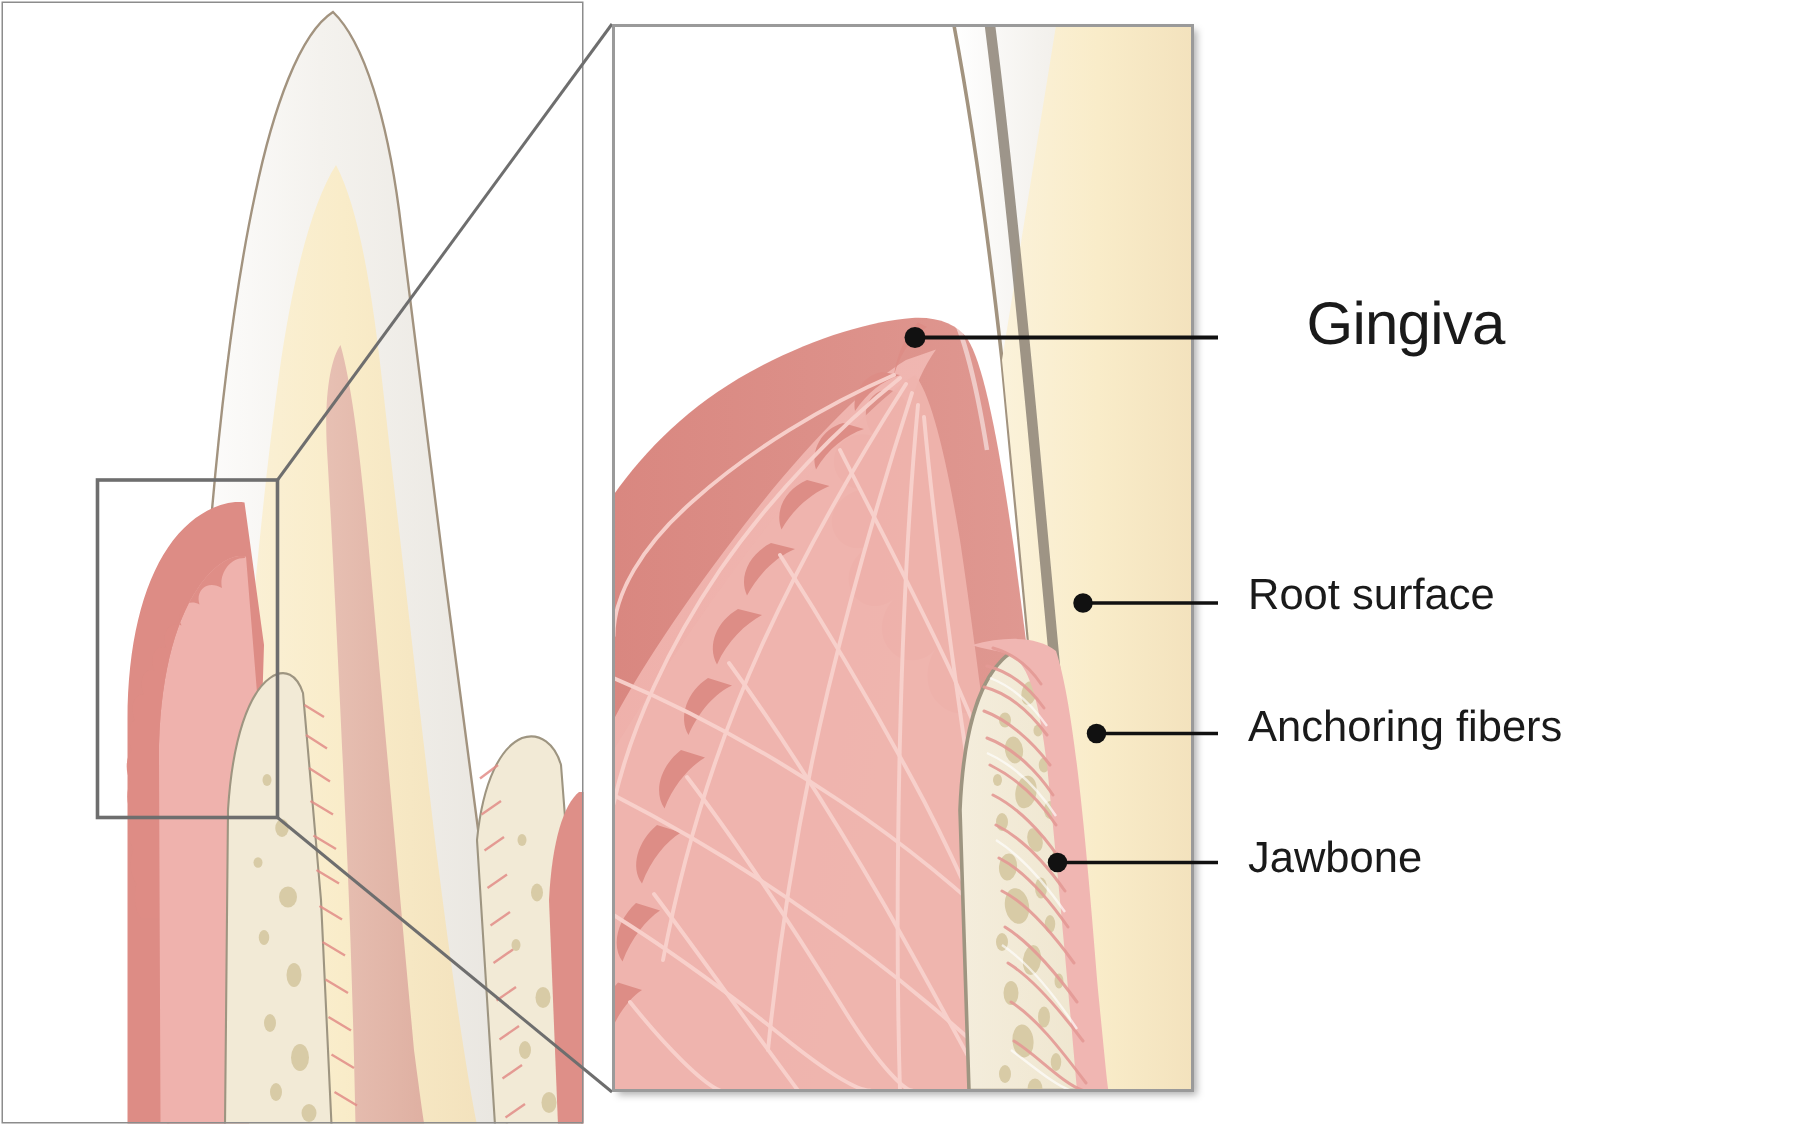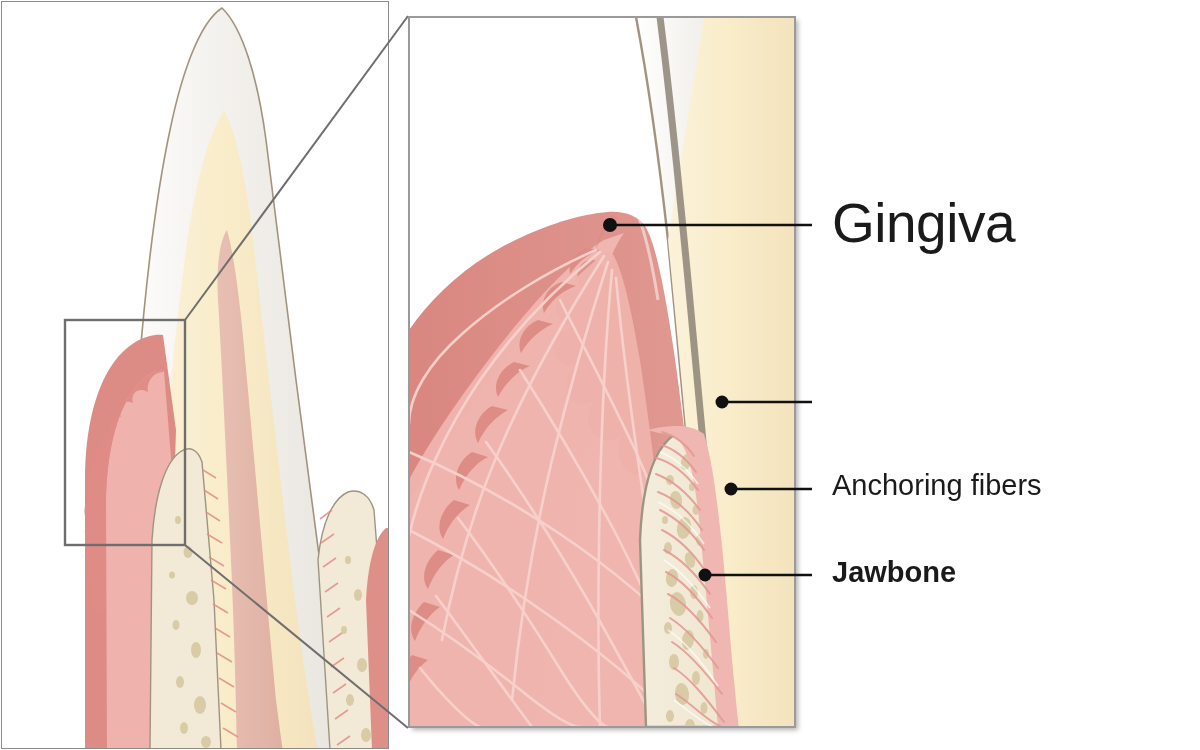--- a/index.html
+++ b/index.html
@@ -35,9 +35,9 @@
     line-height: 1;
   }
   #label-gingiva {
-    left: 832px;
+    left: 871px;
     top: 196px;
-    font-size: 55px;
+    font-size: 40px;
     letter-spacing: -0.5px;
   }
   #label-root-surface {

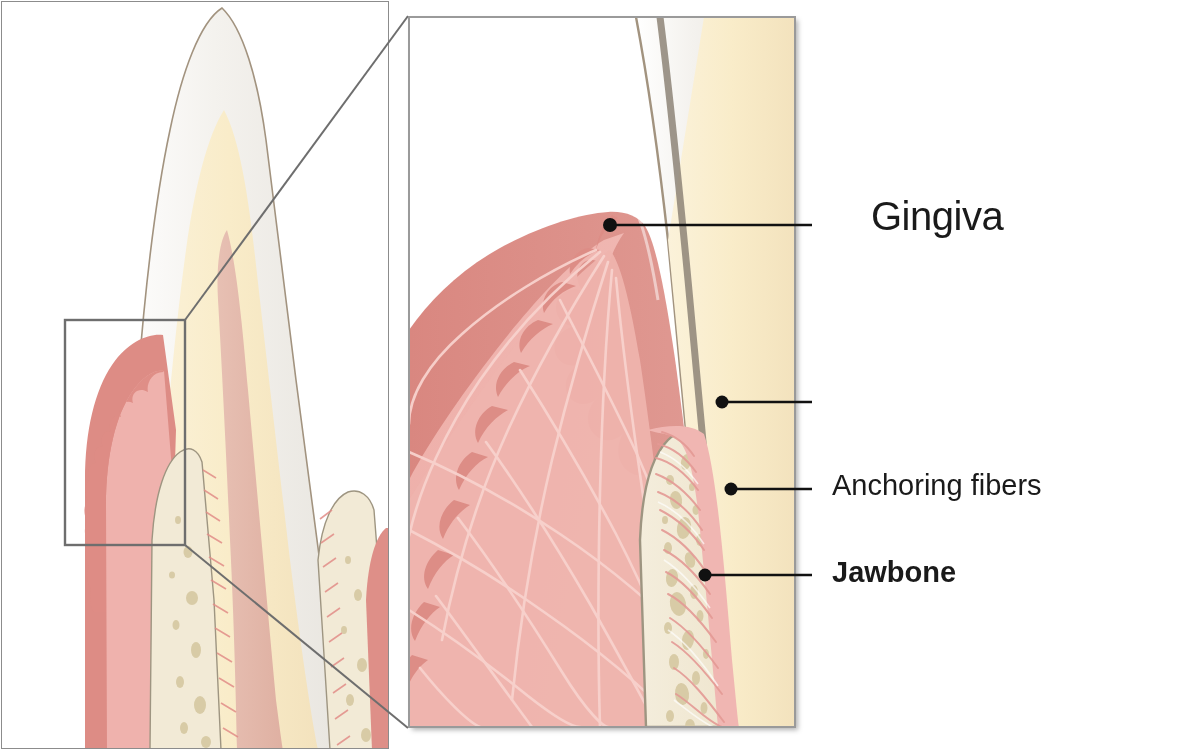--- a/index.html
+++ b/index.html
@@ -369,6 +369,7 @@
 
   <div class="callout-label" id="label-gingiva">Gingiva</div>
 
+  <div class="callout-label" id="label-root-surface">Root surface</div>
 
   <div class="callout-label" id="label-anchoring-fibers">Anchoring fibers</div>
 

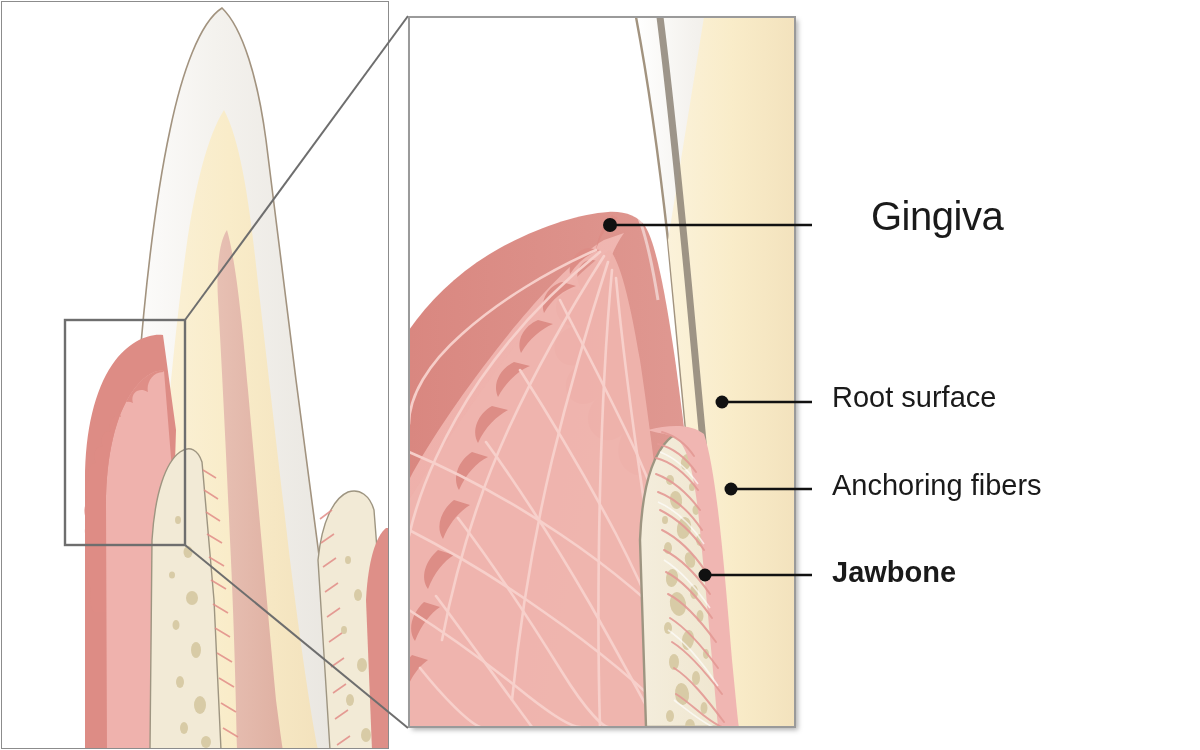--- a/index.html
+++ b/index.html
@@ -55,7 +55,6 @@
     left: 832px;
     top: 558px;
     font-size: 29px;
-    font-weight: bold;
   }
 </style>
 </head>

